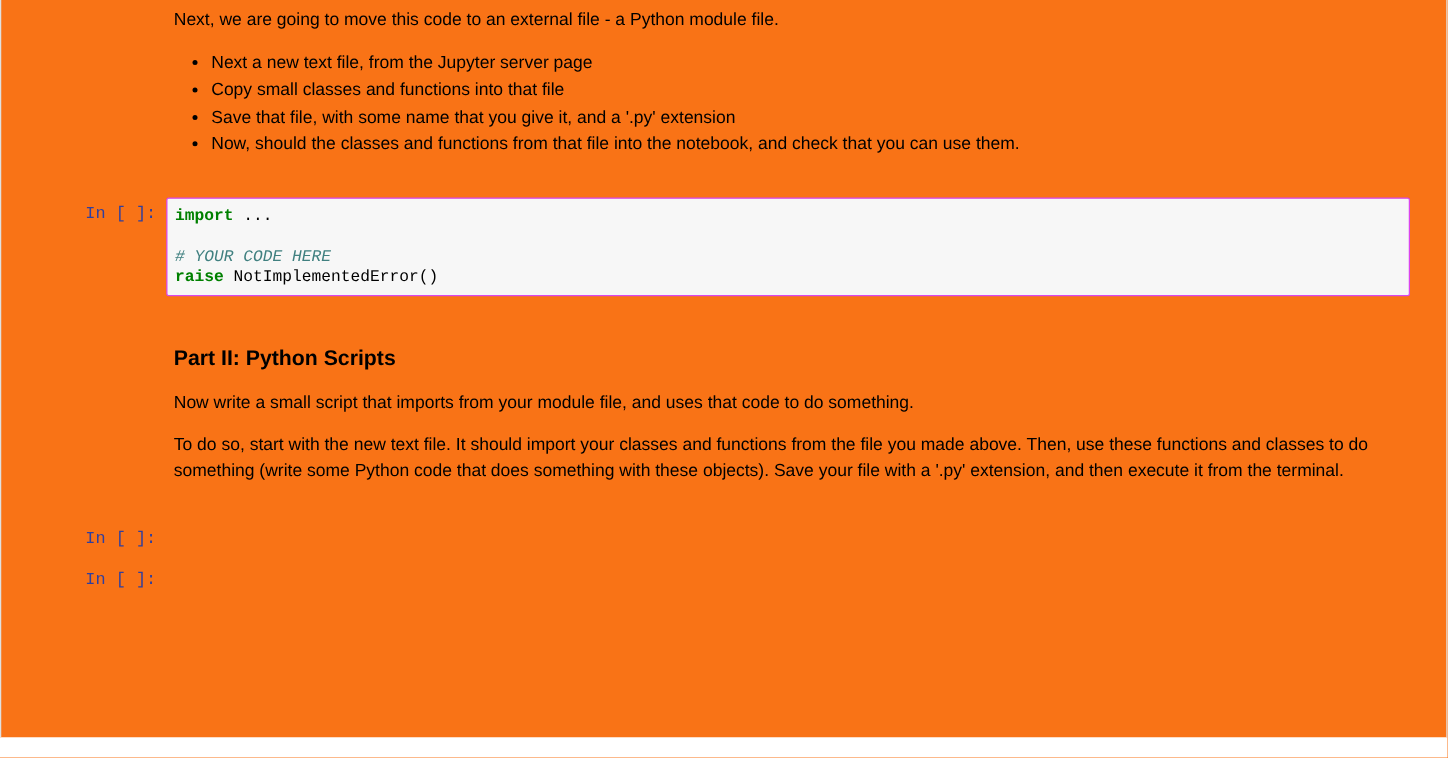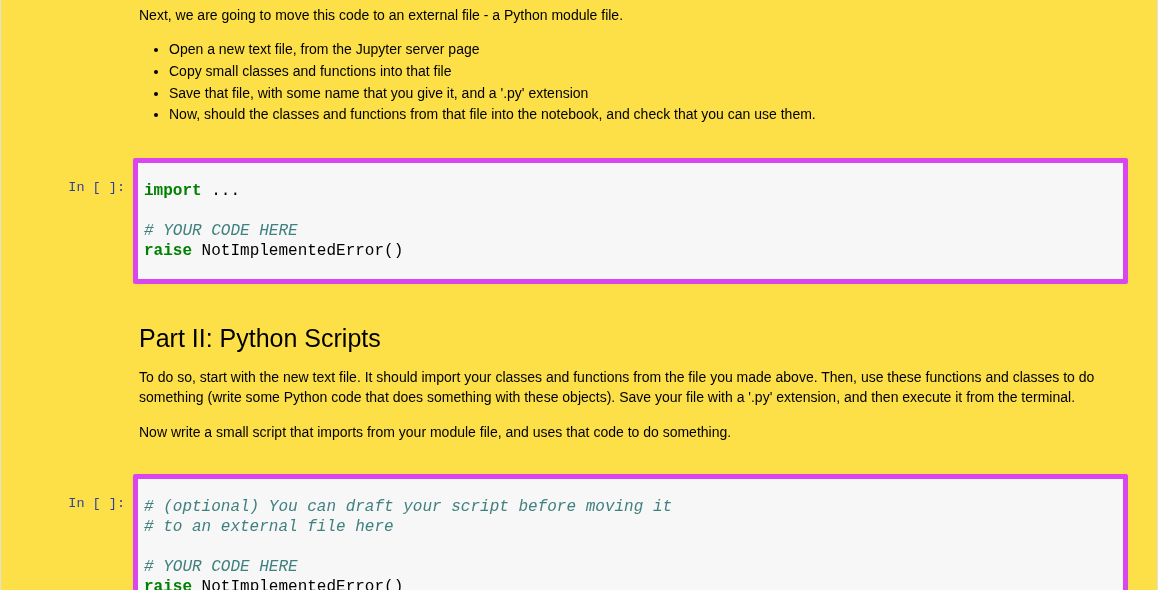--- a/index.html
+++ b/index.html
@@ -13,7 +13,7 @@
     width: 1158px;
     height: 590px;
     overflow: hidden;
-    background: #fde047;
+    background: #f97316;
     border-left: 1px solid #e0e0e0;
     border-right: 1px solid #e0e0e0;
     padding: 0 10px;

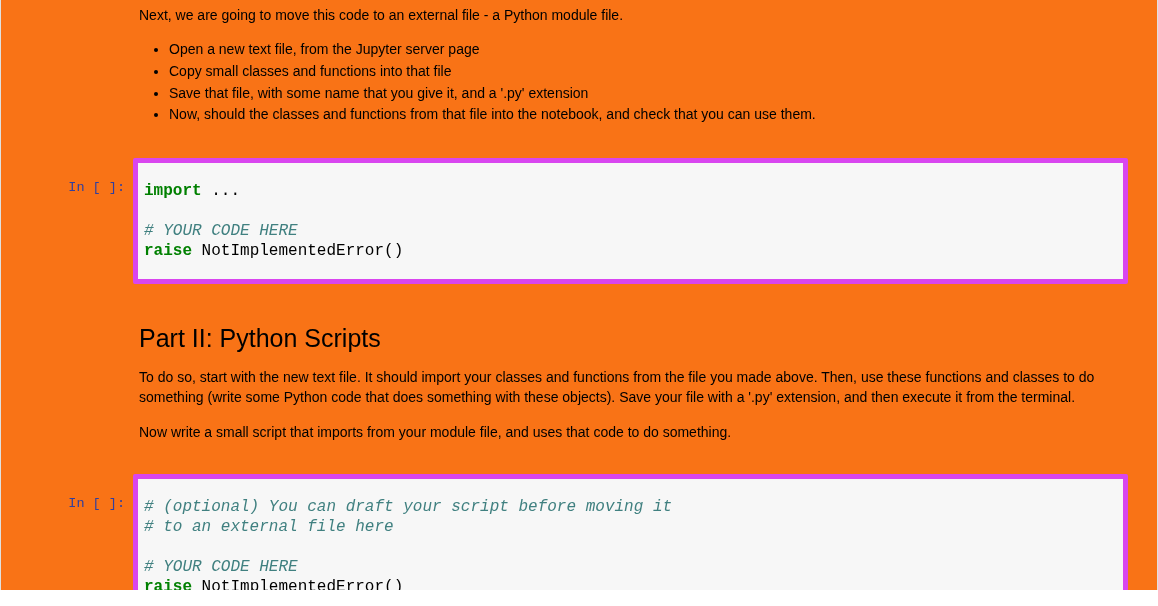--- a/index.html
+++ b/index.html
@@ -85,7 +85,7 @@
   <div class="cell markdown-cell">
     <p>Next, we are going to move this code to an external file - a Python module file.</p>
     <ul>
-      <li>Open a new text file, from the Jupyter server page</li>
+      <li>Next a new text file, from the Jupyter server page</li>
       <li>Copy small classes and functions into that file</li>
       <li>Save that file, with some name that you give it, and a '.py' extension</li>
       <li>Now, should the classes and functions from that file into the notebook, and check that you can use them.</li>

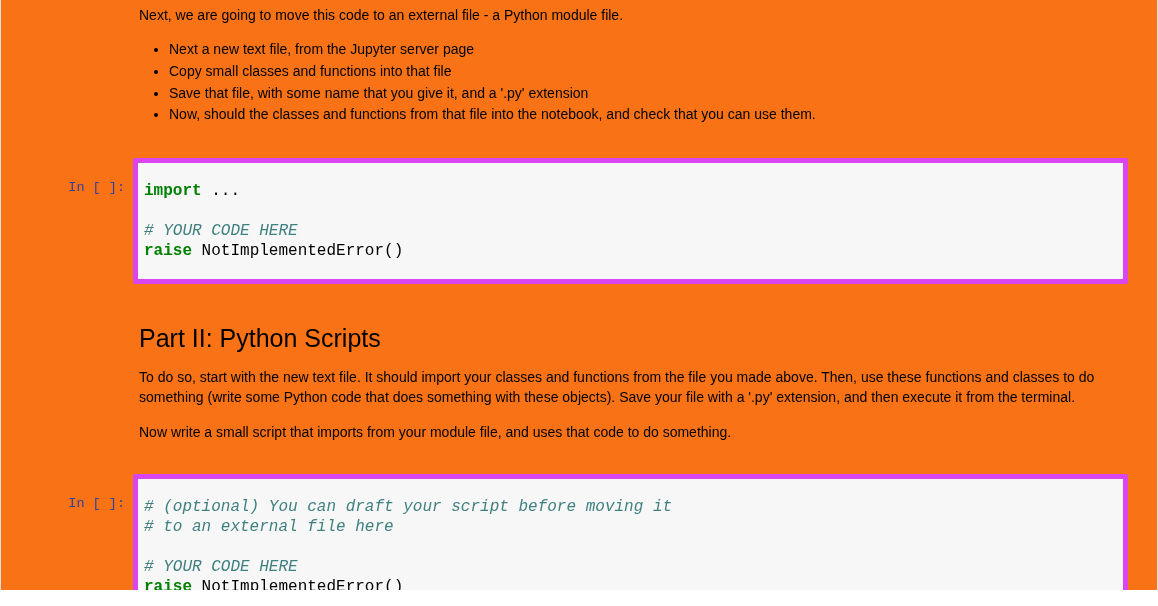--- a/index.html
+++ b/index.html
@@ -58,7 +58,6 @@
     font-family: Menlo, Monaco, "Courier New", monospace;
     font-size: 13.5px;
     color: #303F9F;
-    margin-top: 16px;
   }
   .input-area {
     flex: 1;

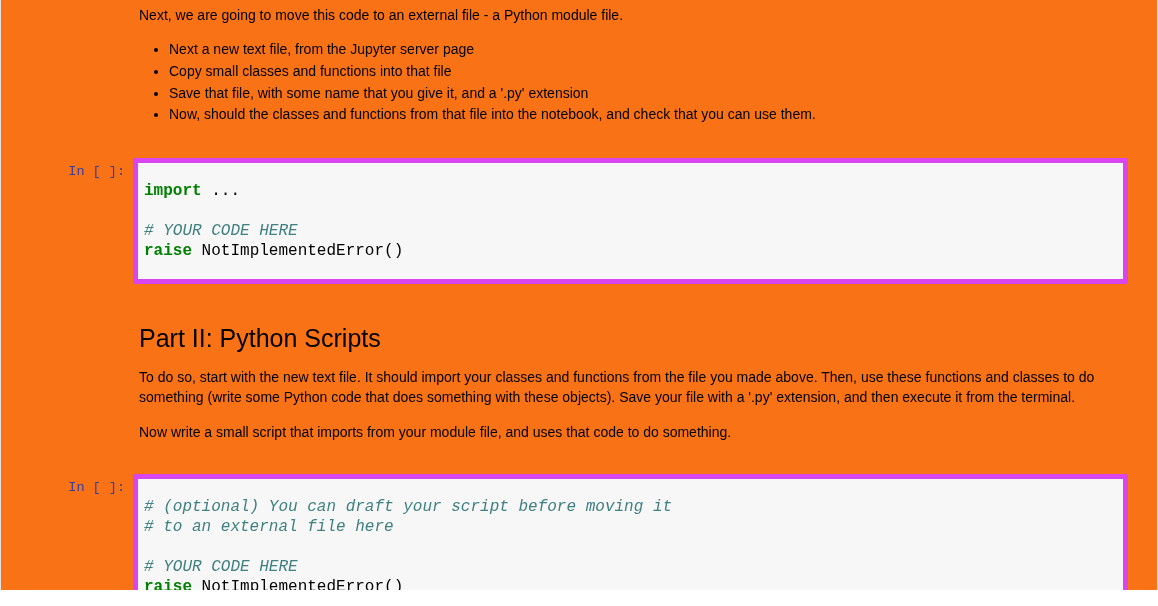--- a/index.html
+++ b/index.html
@@ -62,11 +62,11 @@
   .input-area {
     flex: 1;
     background: #f7f7f7;
-    border: 5px solid #d946ef;
+    border: 1px solid #d946ef;
     border-radius: 2px;
-    padding: 18px 6px;
+    padding: 6px 6px;
     font-family: Menlo, Monaco, "Courier New", monospace;
-    font-size: 16px;
+    font-size: 13px;
     line-height: 1.25;
     white-space: pre;
     overflow-x: auto;

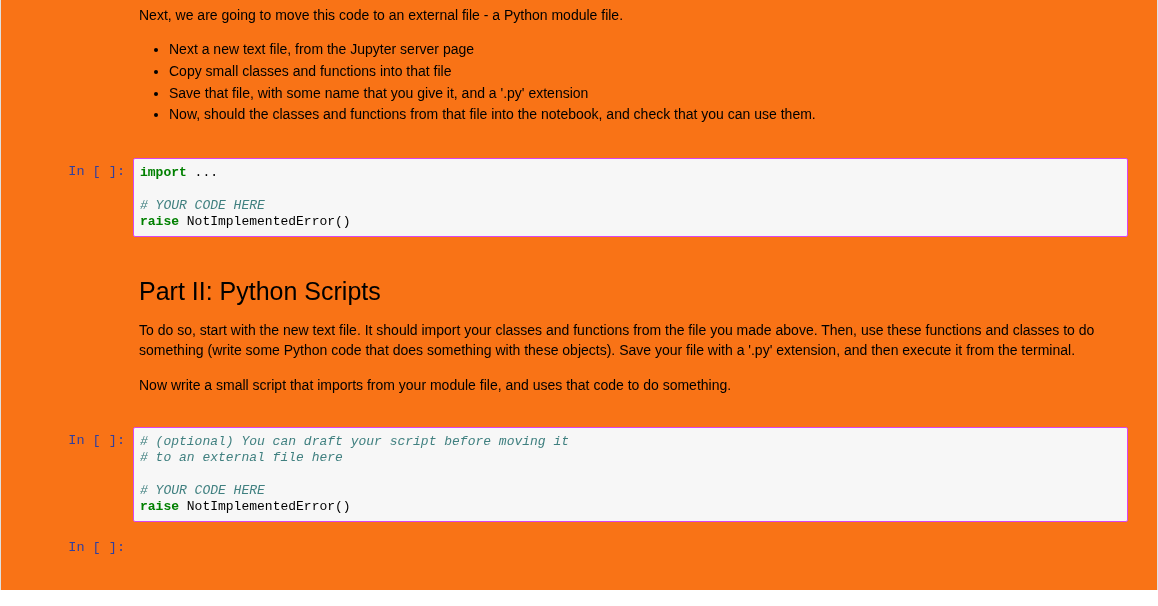--- a/index.html
+++ b/index.html
@@ -41,8 +41,8 @@
     line-height: 1.55;
   }
   .markdown-cell h2 {
-    font-size: 25px;
-    font-weight: normal;
+    font-size: 17px;
+    font-weight: bold;
     margin: 28px 0 14px 0;
     color: #000;
   }

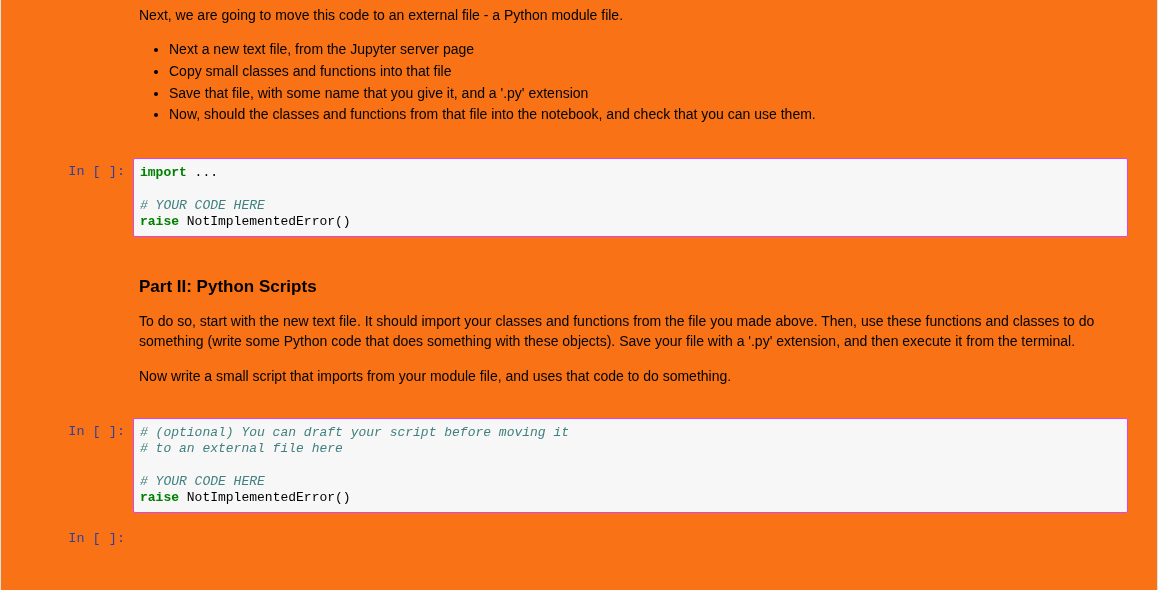--- a/index.html
+++ b/index.html
@@ -101,8 +101,8 @@
 
   <div class="cell markdown-cell">
     <h2>Part II: Python Scripts</h2>
+    <p>Now write a small script that imports from your module file, and uses that code to do something.</p>
     <p>To do so, start with the new text file. It should import your classes and functions from the file you made above. Then, use these functions and classes to do something (write some Python code that does something with these objects). Save your file with a '.py' extension, and then execute it from the terminal.</p>
-    <p>Now write a small script that imports from your module file, and uses that code to do something.</p>
   </div>
 
   <div class="cell code-cell">

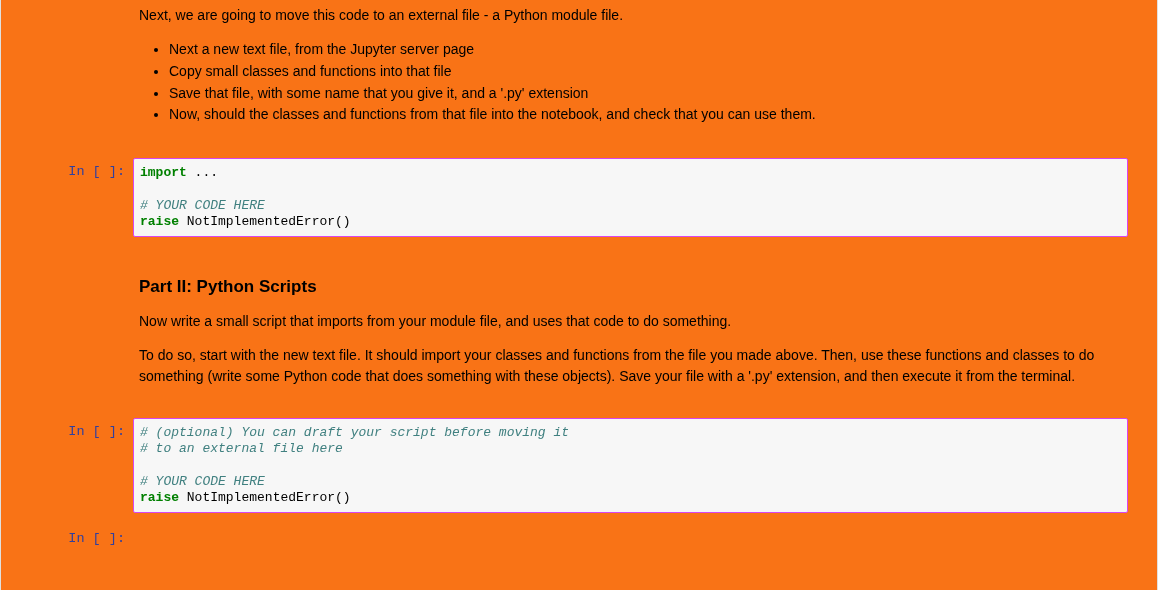--- a/index.html
+++ b/index.html
@@ -107,11 +107,6 @@
 
   <div class="cell code-cell">
     <div class="prompt">In [ ]:</div>
-    <div class="input-area"><span class="cm"># (optional) You can draft your script before moving it</span>
-<span class="cm"># to an external file here</span>
-
-<span class="cm"># YOUR CODE HERE</span>
-<span class="kw">raise</span><span class="nm"> NotImplementedError()</span></div>
   </div>
 
   <div class="cell code-cell">

